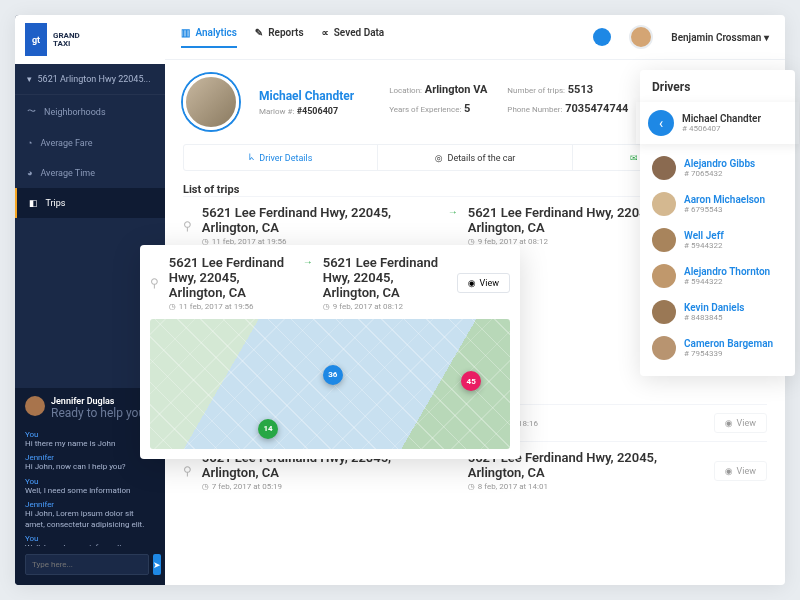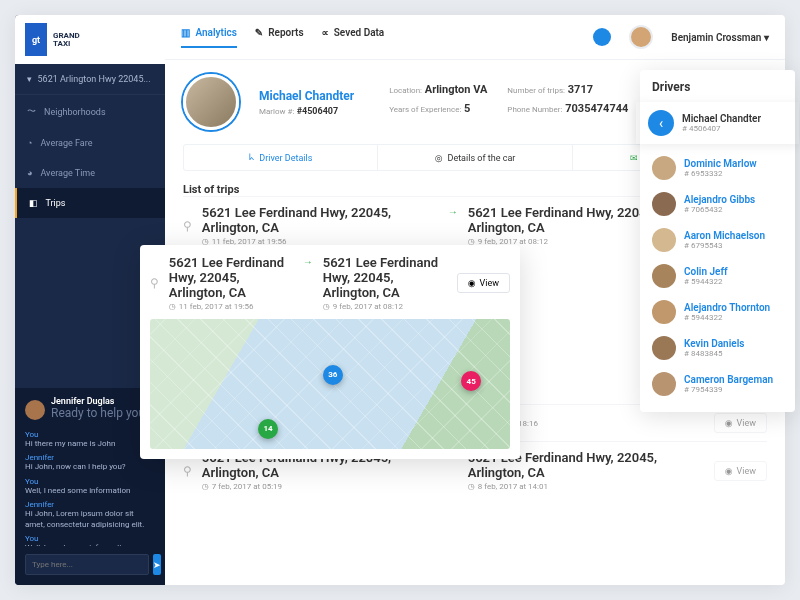--- a/index.html
+++ b/index.html
@@ -164,7 +164,7 @@
             <div><span class="pf-lbl">Years of Experience:</span> <b>5</b></div>
           </div>
           <div class="stat-col">
-            <div><span class="pf-lbl">Number of trips:</span> <b>3717</b></div>
+            <div><span class="pf-lbl">Number of trips:</span> <b>5513</b></div>
             <div><span class="pf-lbl">Phone Number:</span> <b>7035474744</b></div>
           </div>
         </div>

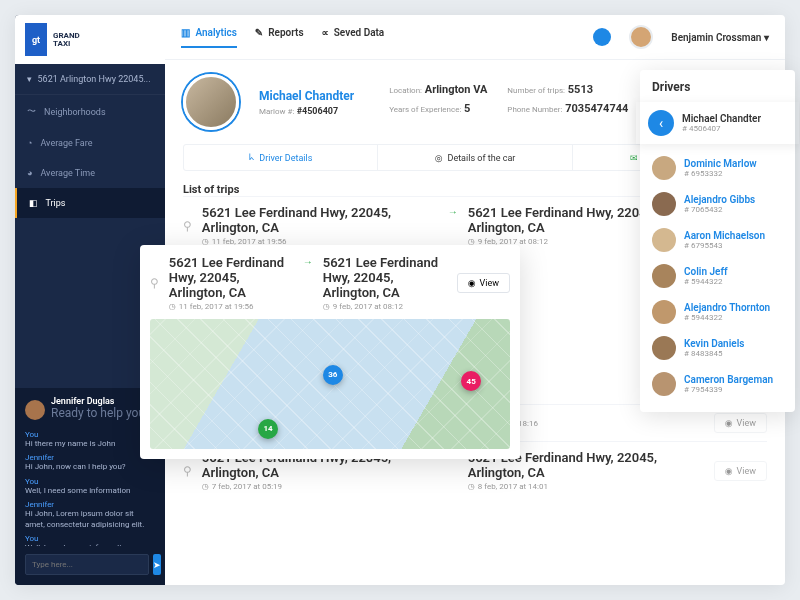--- a/index.html
+++ b/index.html
@@ -292,13 +292,6 @@
   </div>
   <div id="driver-list">
       <div class="dp-item">
-        <div class="dp-av" style="background:#c8a880"></div>
-        <div>
-          <div class="dp-name">Dominic Marlow</div>
-          <div class="dp-id"># 6953332</div>
-        </div>
-      </div>
-      <div class="dp-item">
         <div class="dp-av" style="background:#8a6a50"></div>
         <div>
           <div class="dp-name">Alejandro Gibbs</div>

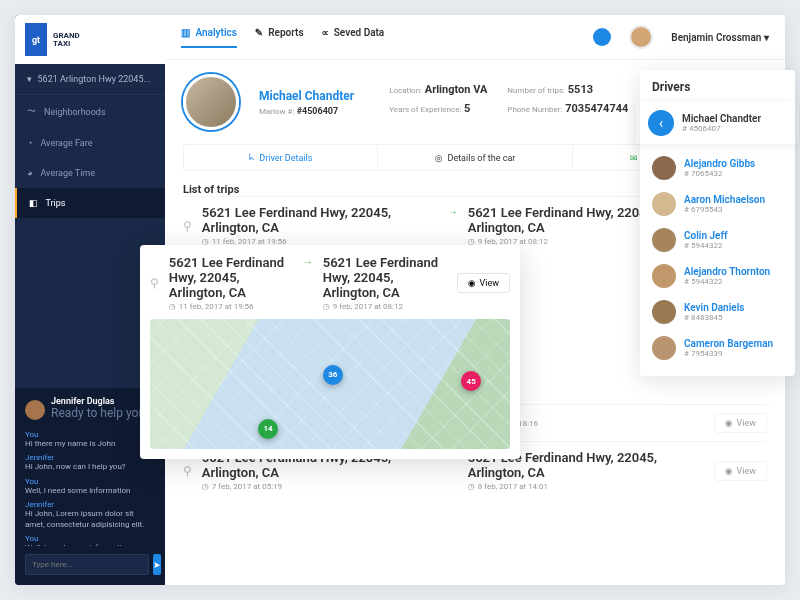--- a/index.html
+++ b/index.html
@@ -308,7 +308,7 @@
       <div class="dp-item">
         <div class="dp-av" style="background:#a8845c"></div>
         <div>
-          <div class="dp-name">Colin Jeff</div>
+          <div class="dp-name">Well Jeff</div>
           <div class="dp-id"># 5944322</div>
         </div>
       </div>

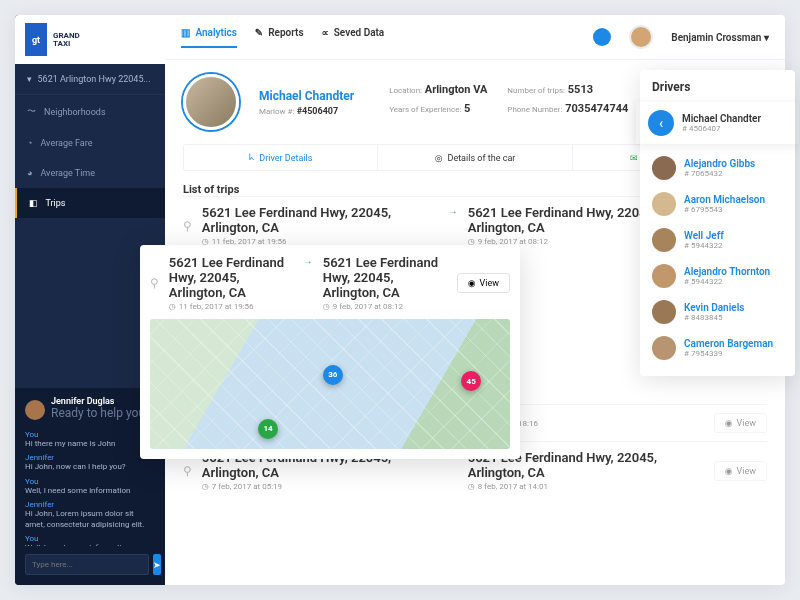--- a/index.html
+++ b/index.html
@@ -14,7 +14,7 @@
 .nav-item{padding:10px 12px;display:flex;align-items:center;gap:8px;font-size:9px;color:#8a99b8;cursor:pointer}
 .nav-item.active{background:#0f1b33;color:#fff;border-left:2px solid #f5a623}
 .help-box{background:#0f1b33;padding:8px 10px 10px;font-size:8px}
-.hb-head{display:flex;gap:6px;align-items:flex-end;margin-bottom:4px}
+.hb-head{display:flex;gap:6px;align-items:flex-start;margin-bottom:4px}
 .hb-av{width:20px;height:20px;border-radius:50%;background:#a8744c}
 .hb-name{color:#fff;font-weight:600;font-size:9px}
 .hb-sub{color:#6b7a99;font-size:12px}

